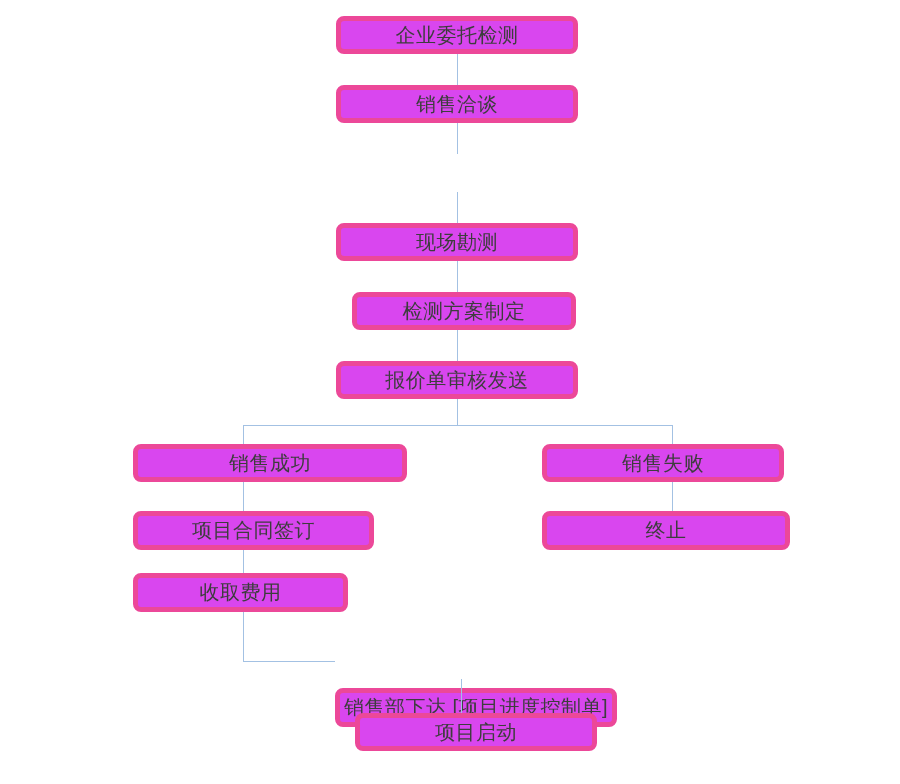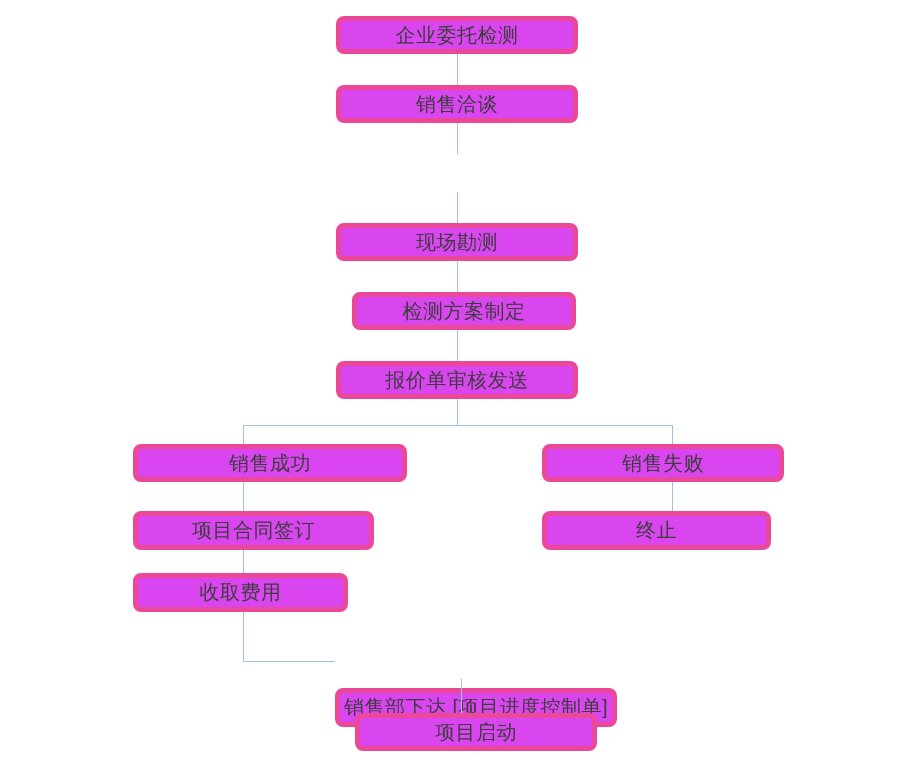--- a/index.html
+++ b/index.html
@@ -51,7 +51,7 @@
   <div class="node" style="left:133px; top:511px; width:241px; height:39px;">项目合同签订</div>
 
   <div class="node" style="left:542px; top:444px; width:242px; height:38px;">销售失败</div>
-  <div class="node" style="left:542px; top:511px; width:229px; height:39px;">终止</div>
+  <div class="node" style="left:542px; top:511px; width:248px; height:39px;">终止</div>
 
   <div class="node" style="left:133px; top:573px; width:215px; height:39px;">收取费用</div>
 

